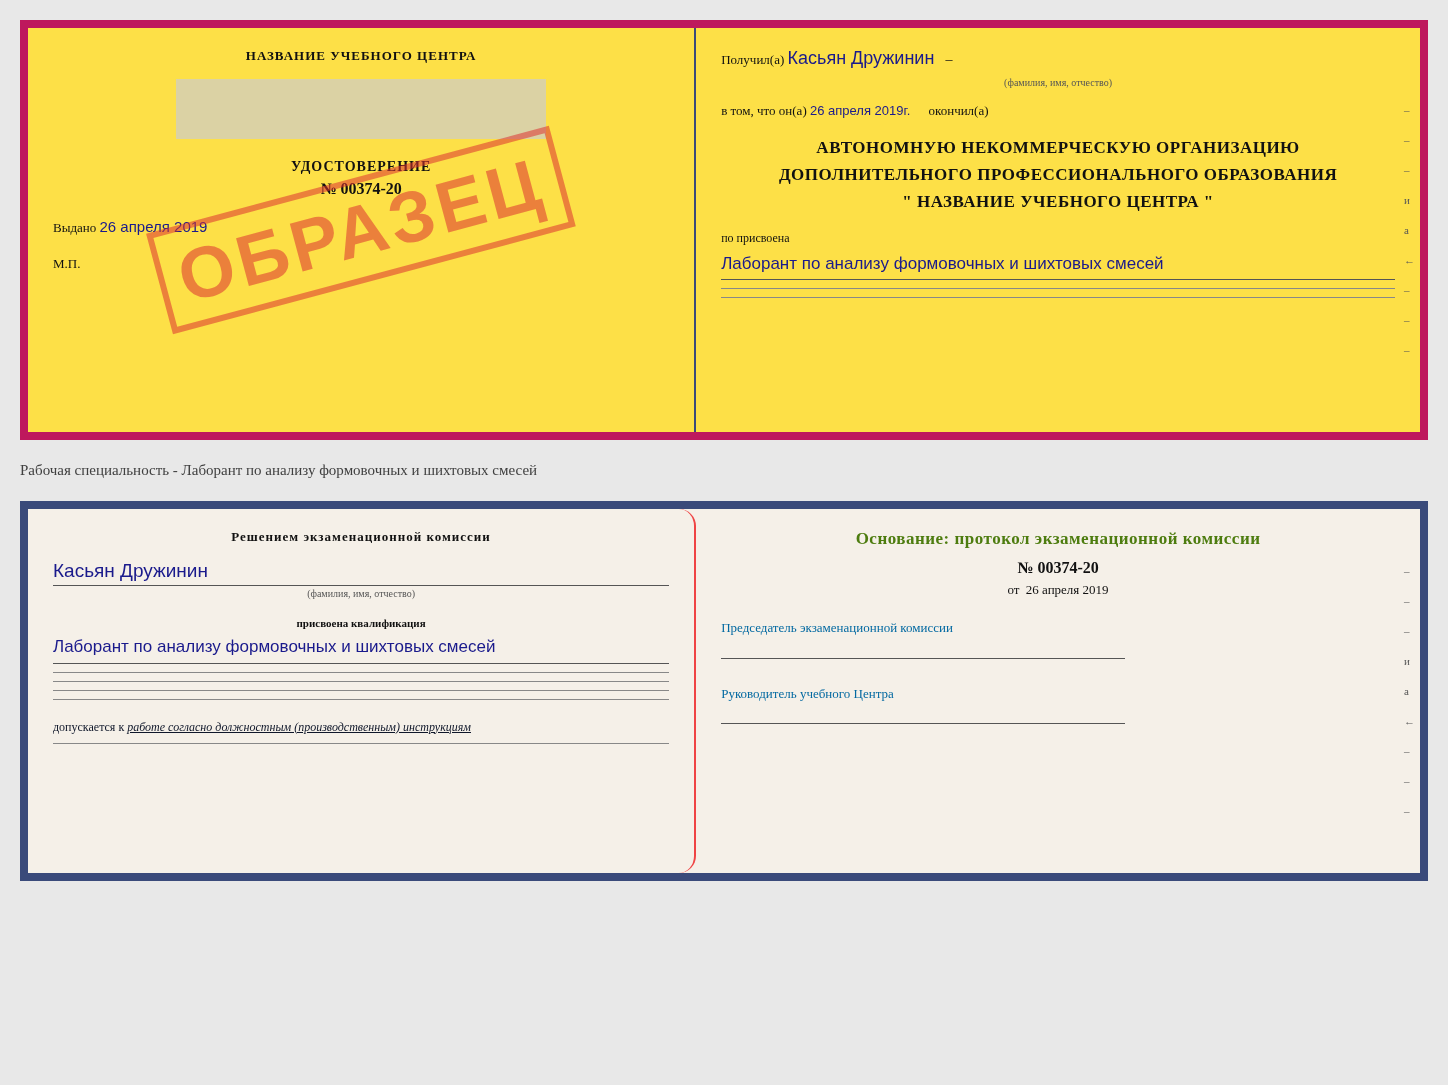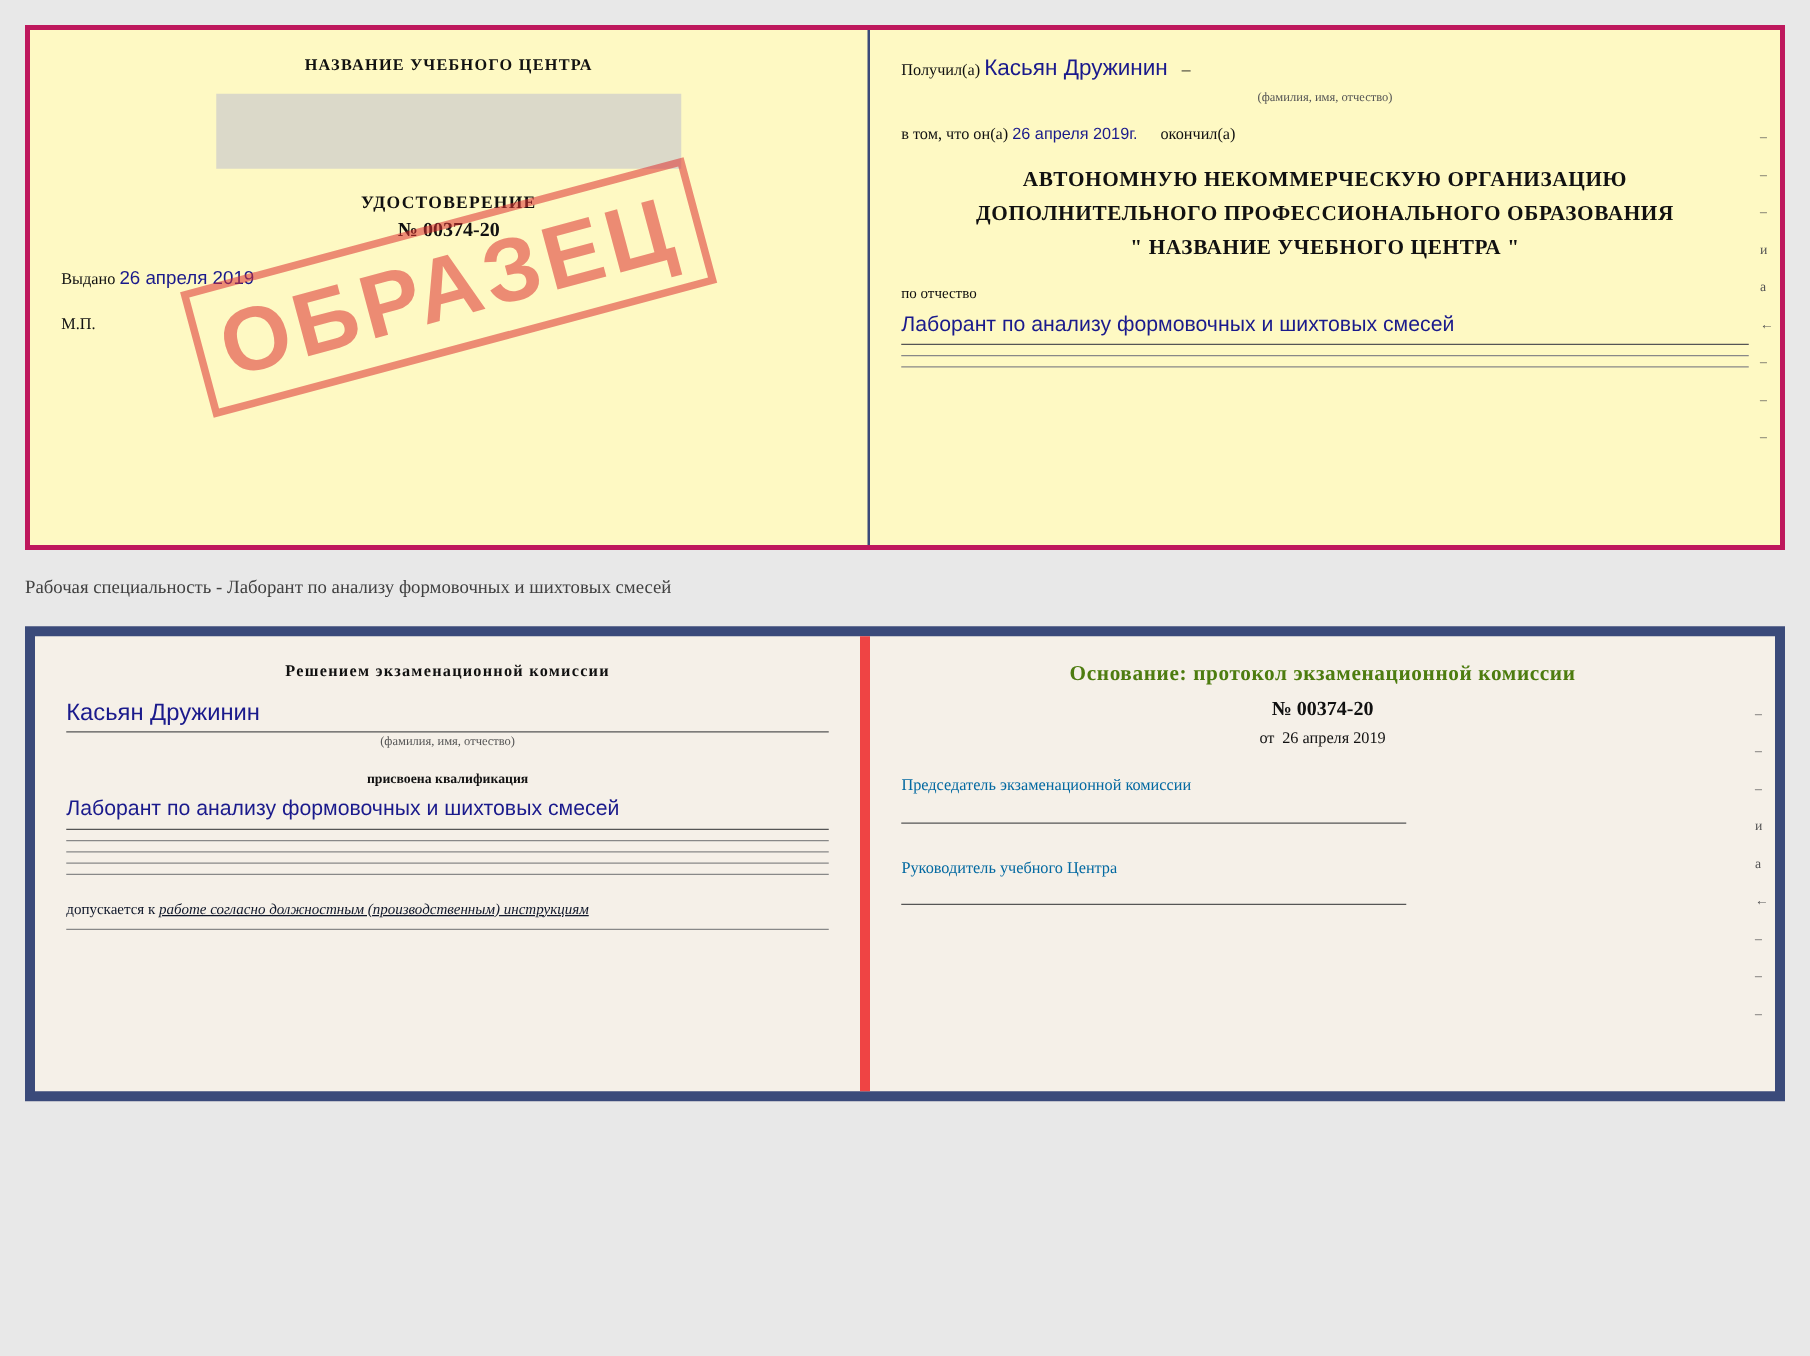--- a/index.html
+++ b/index.html
@@ -20,8 +20,8 @@
     
     .document-top {
       display: flex;
-      background: #fef9c3;
-      border: 4px solid #be185d;
+      background: #fde047;
+      border: 8px solid #be185d;
       position: relative;
       min-height: 420px;
     }

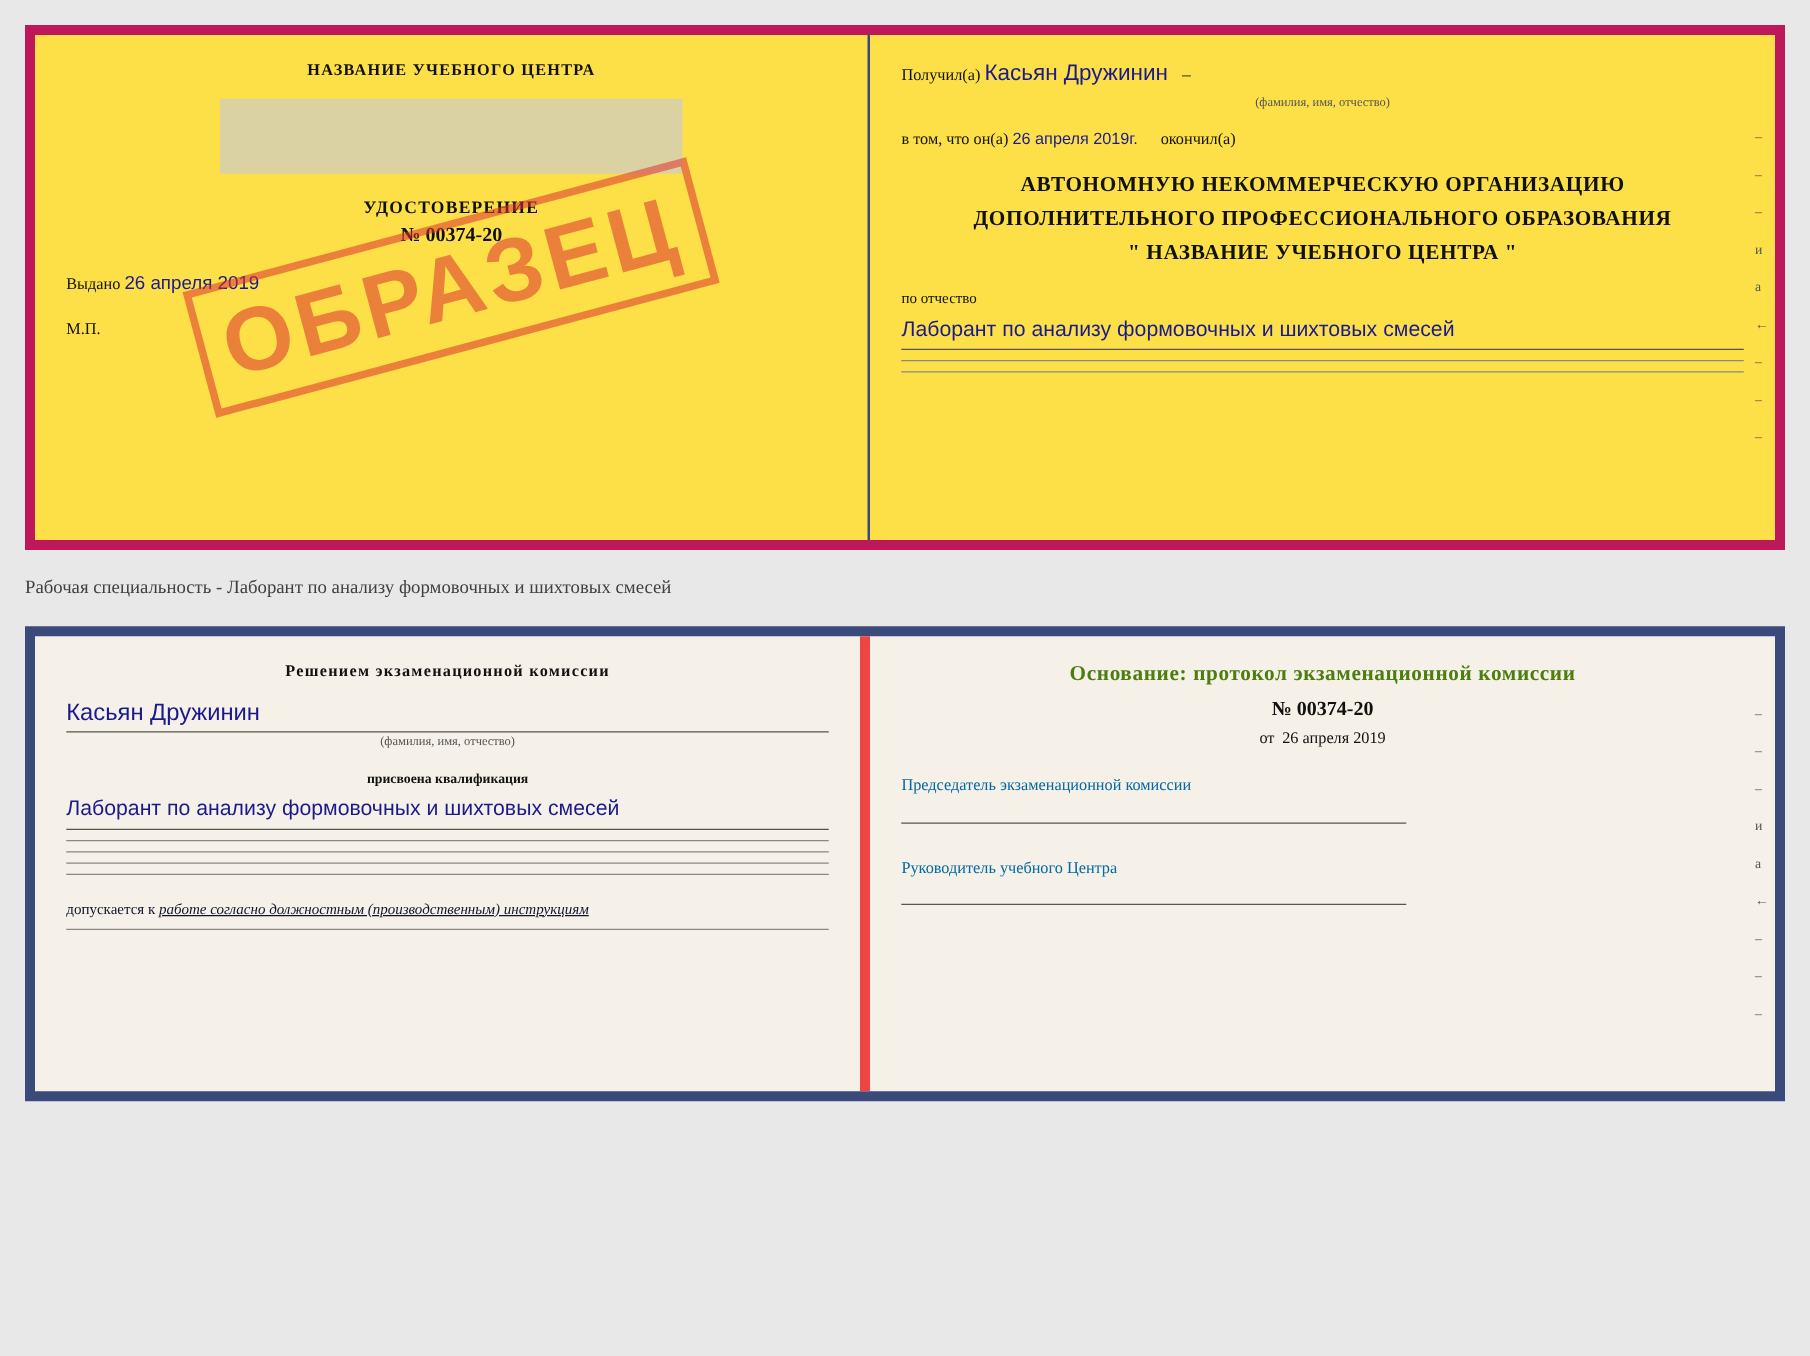--- a/index.html
+++ b/index.html
@@ -376,7 +376,7 @@
       </div>
 
       <div class="profession-line">
-        <span>по отчество</span>
+        <span>по присвоена</span>
         <span class="profession-handwrite">Лаборант по анализу формовочных и шихтовых смесей</span>
       </div>
       <hr class="line-separator">

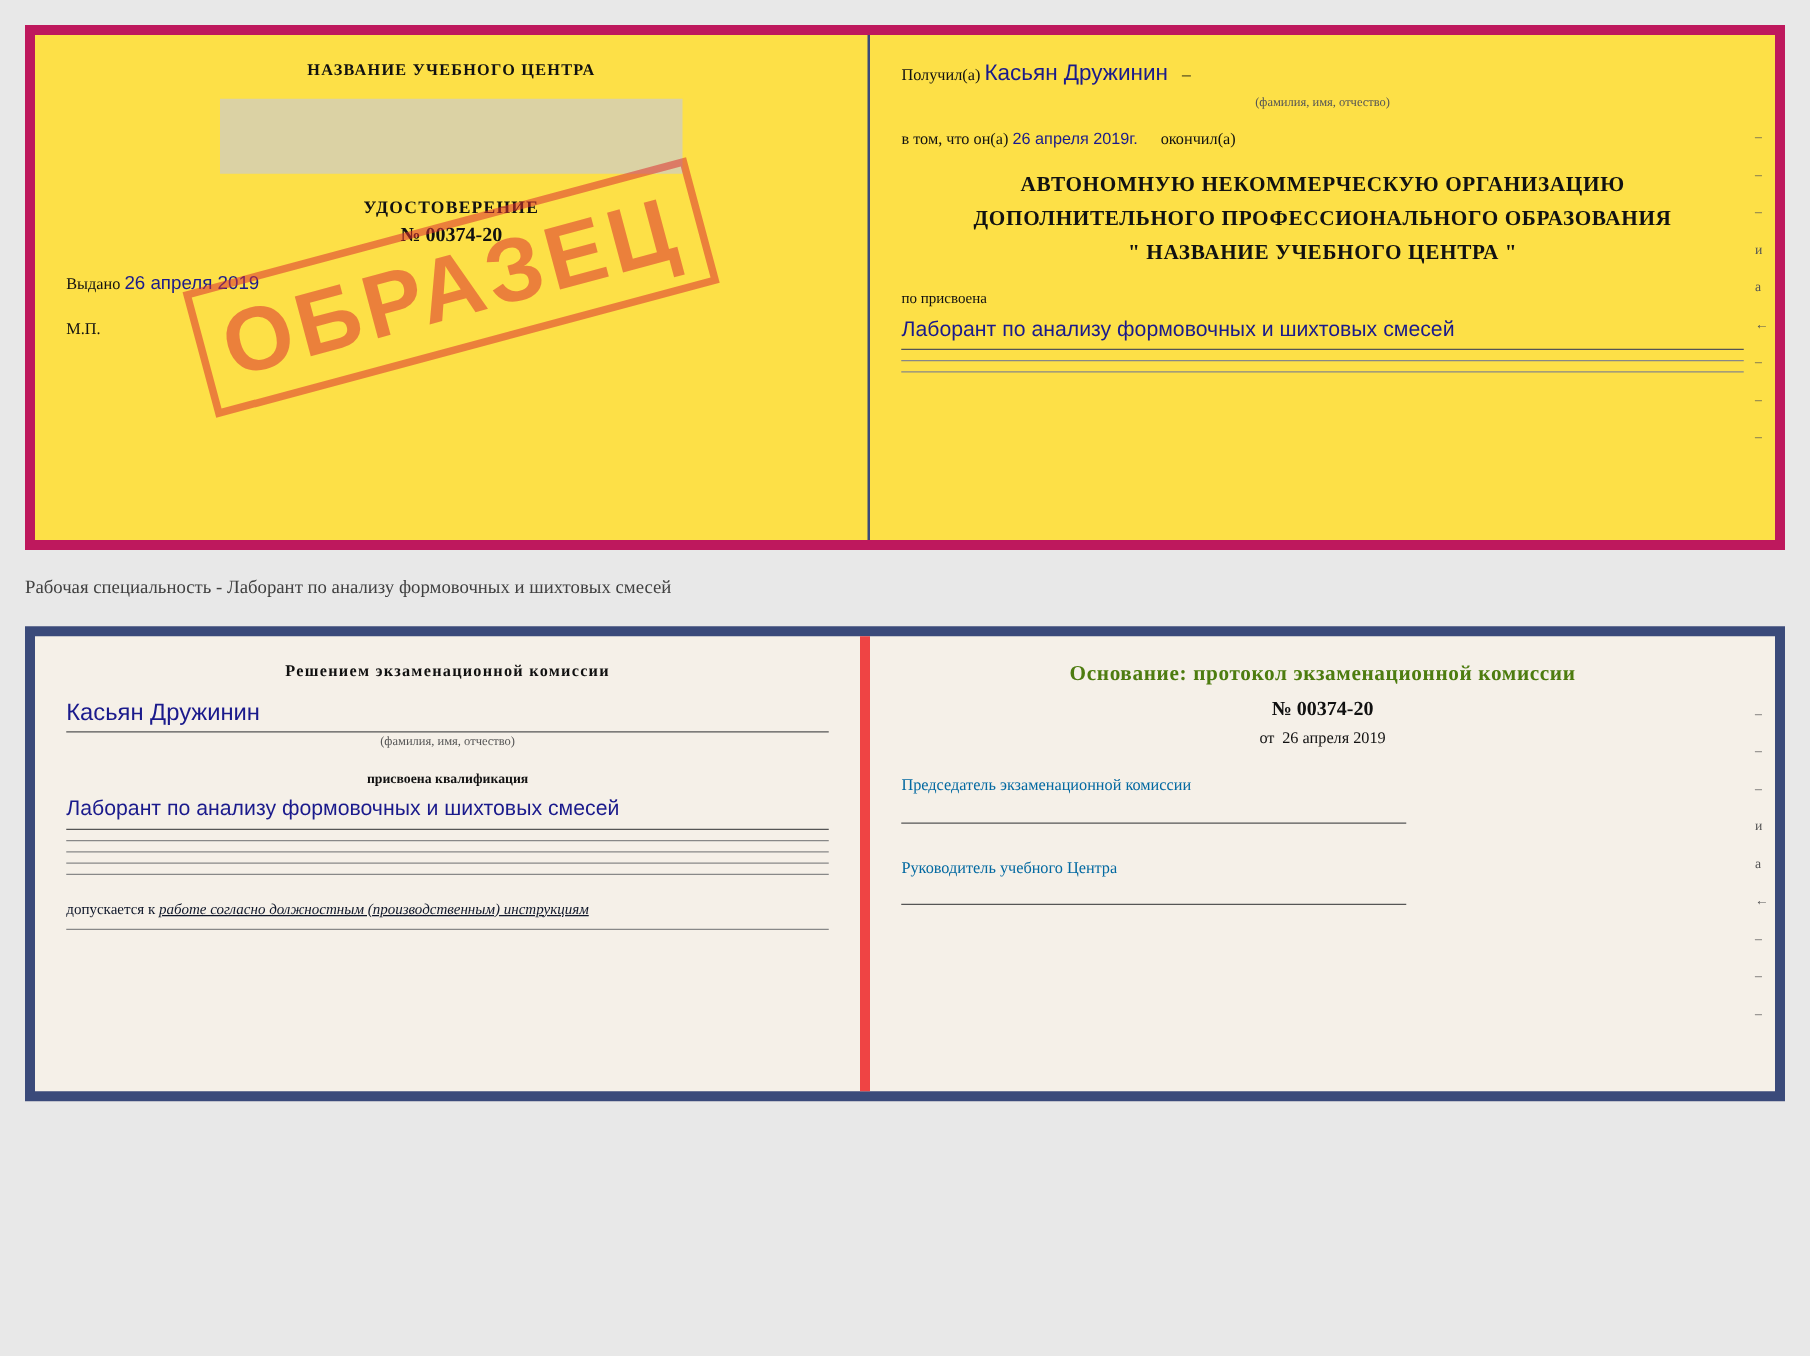--- a/index.html
+++ b/index.html
@@ -198,9 +198,10 @@
 
     .doc-bottom-left {
       width: 48%;
-      border-right: 8px solid #ef4444;
+      border-right: 2px solid #ef4444;
       padding: 20px 25px;
       position: relative;
+      border-radius: 17px;
     }
 
     .doc-bottom-right {

